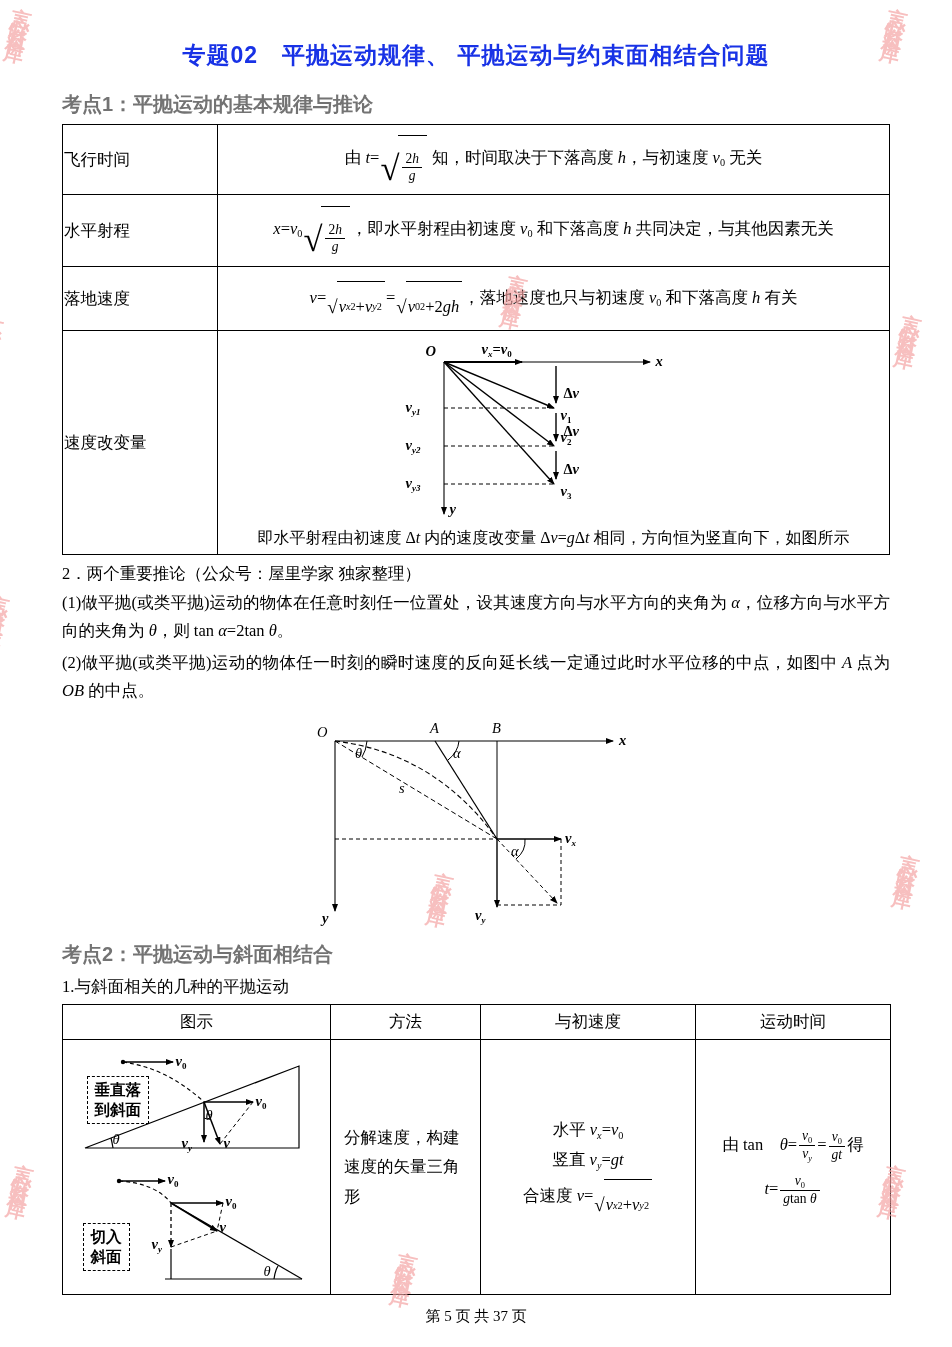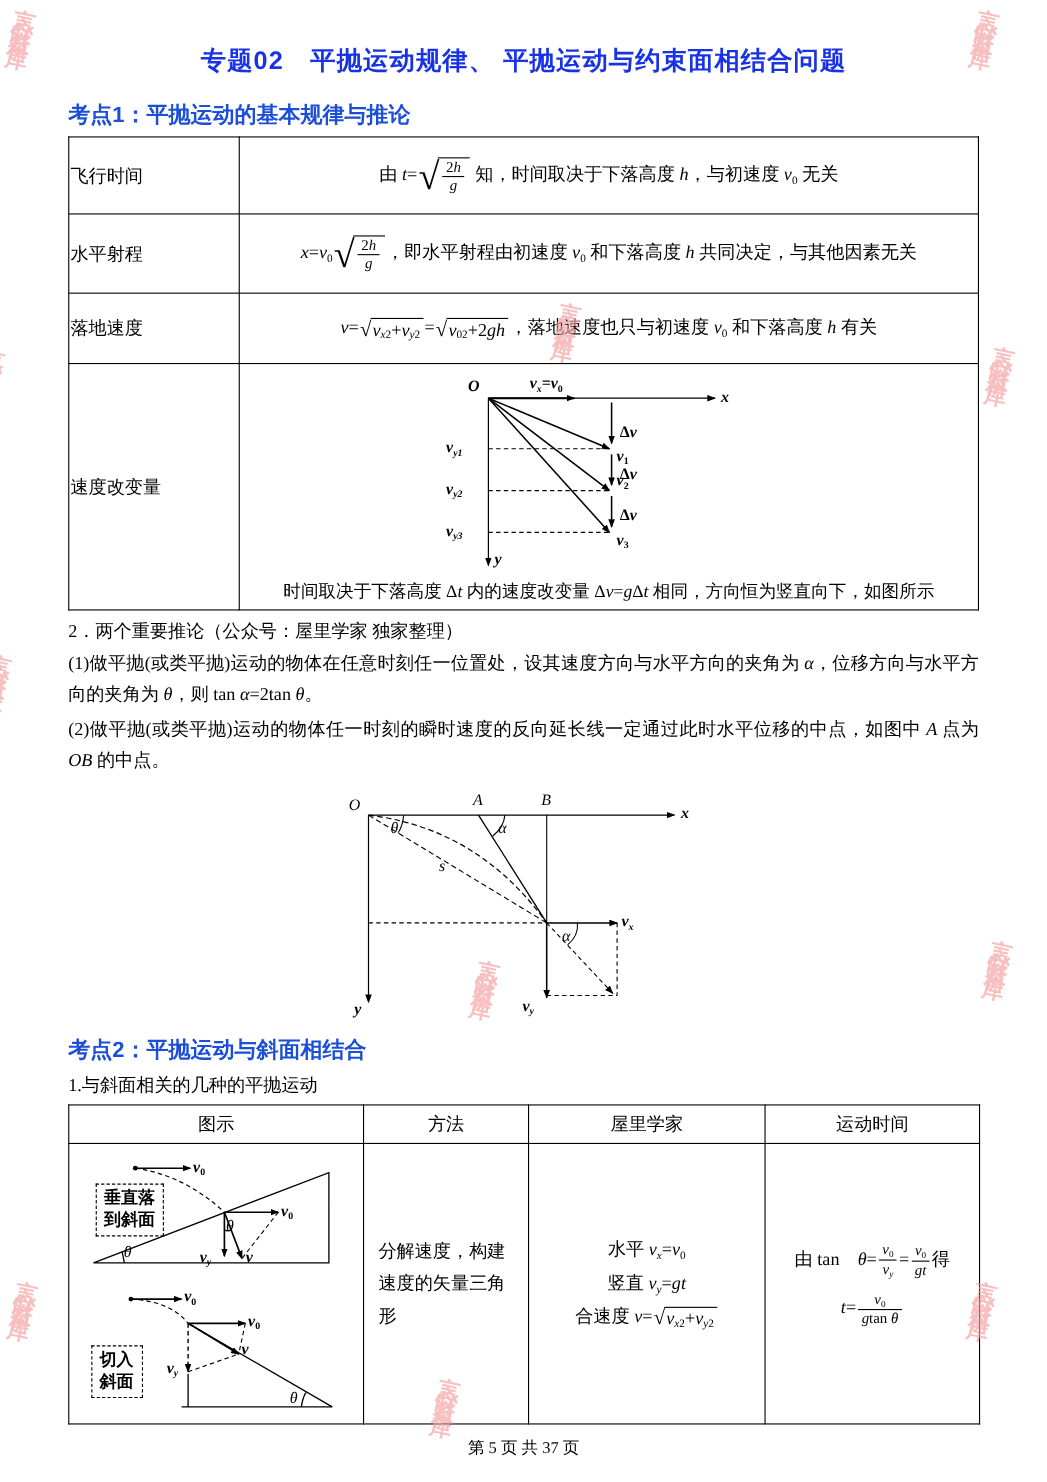--- a/index.html
+++ b/index.html
@@ -19,7 +19,7 @@
 
   h1.title{margin:0 0 20px 0;text-align:center;font-size:23px;font-weight:bold;
            color:#1832e6;font-family:"Liberation Sans",sans-serif;letter-spacing:1px;}
-  h2.red{color:#1d4ed8;font-size:20px;font-weight:bold;margin:14px 0 6px 0;
+  h2.red{color:#737373;font-size:20px;font-weight:bold;margin:14px 0 6px 0;
          font-family:"Liberation Sans",sans-serif;}
   .item{font-size:16.5px;margin:8px 0 4px 0;}
   .para{font-size:16.5px;line-height:1.7;margin:4px 0;text-align:justify;}

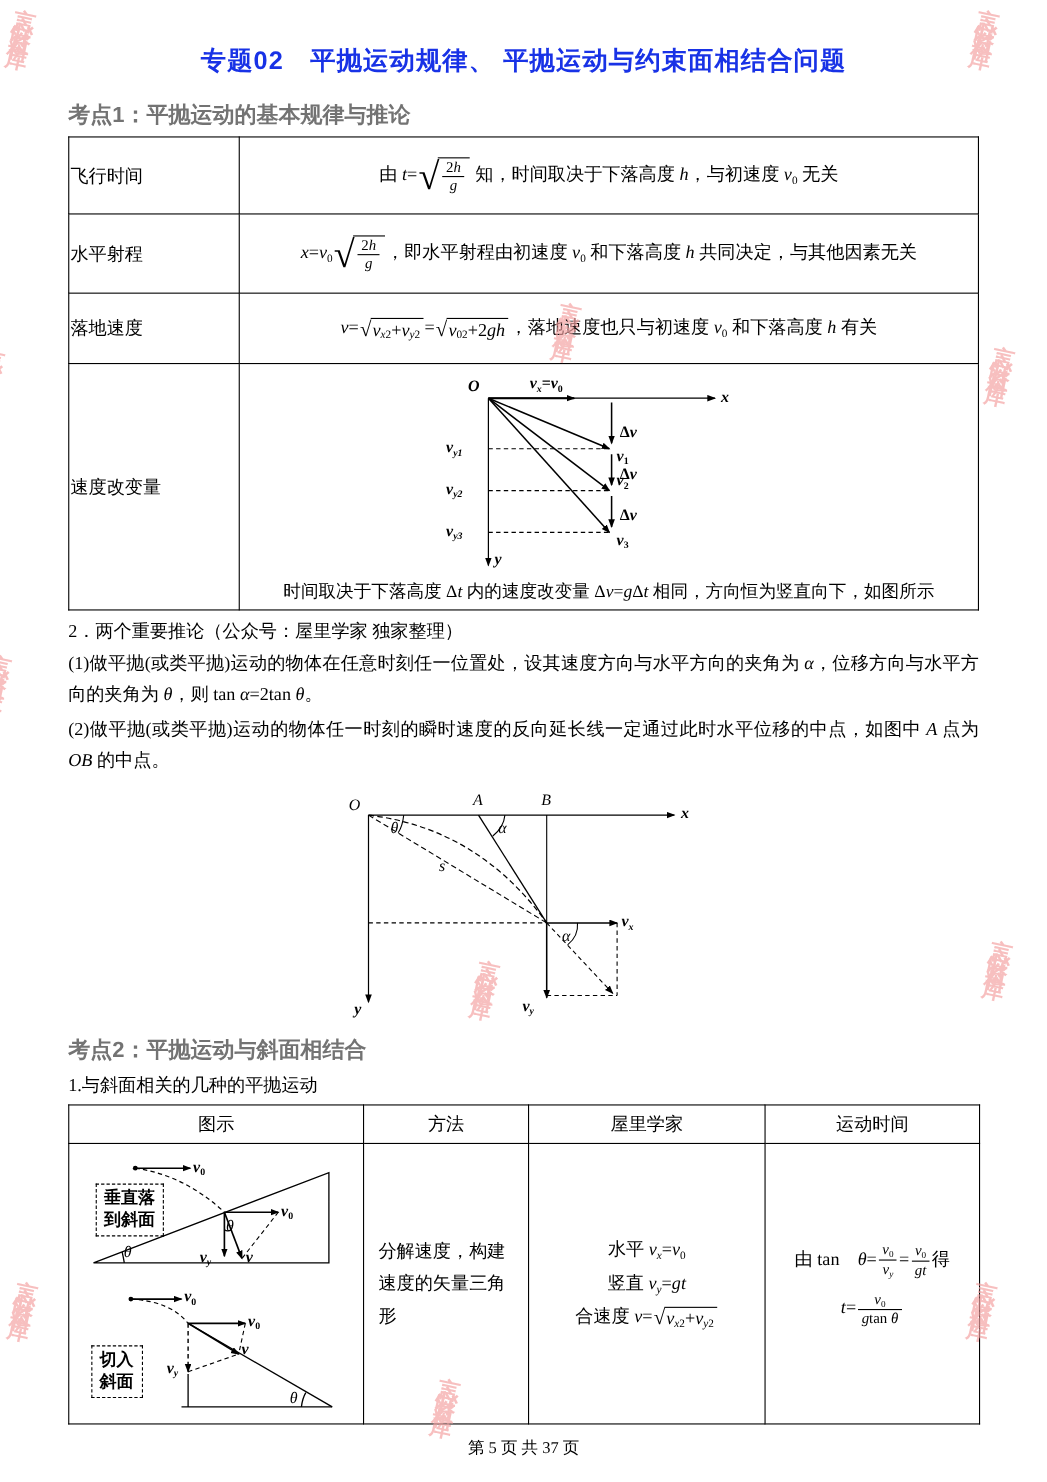--- a/index.html
+++ b/index.html
@@ -36,7 +36,7 @@
   .sqrt{display:inline-flex;align-items:stretch;vertical-align:middle;margin:0 1px;}
   .rsign{align-self:flex-end;font-size:1.15em;line-height:1;margin-right:-1px;}
   .sqrt.tall .rsign{font-size:2.1em;line-height:.85;}
-  .rbody{border-top:1.2px solid #000;padding:0 3px 0 2px;display:inline-flex;align-items:flex-end;}
+  .rbody{border-top:1.2px solid #000;padding:15px 3px 0 2px;display:inline-flex;align-items:center;}
 
   
   table{border-collapse:collapse;width:100%;}

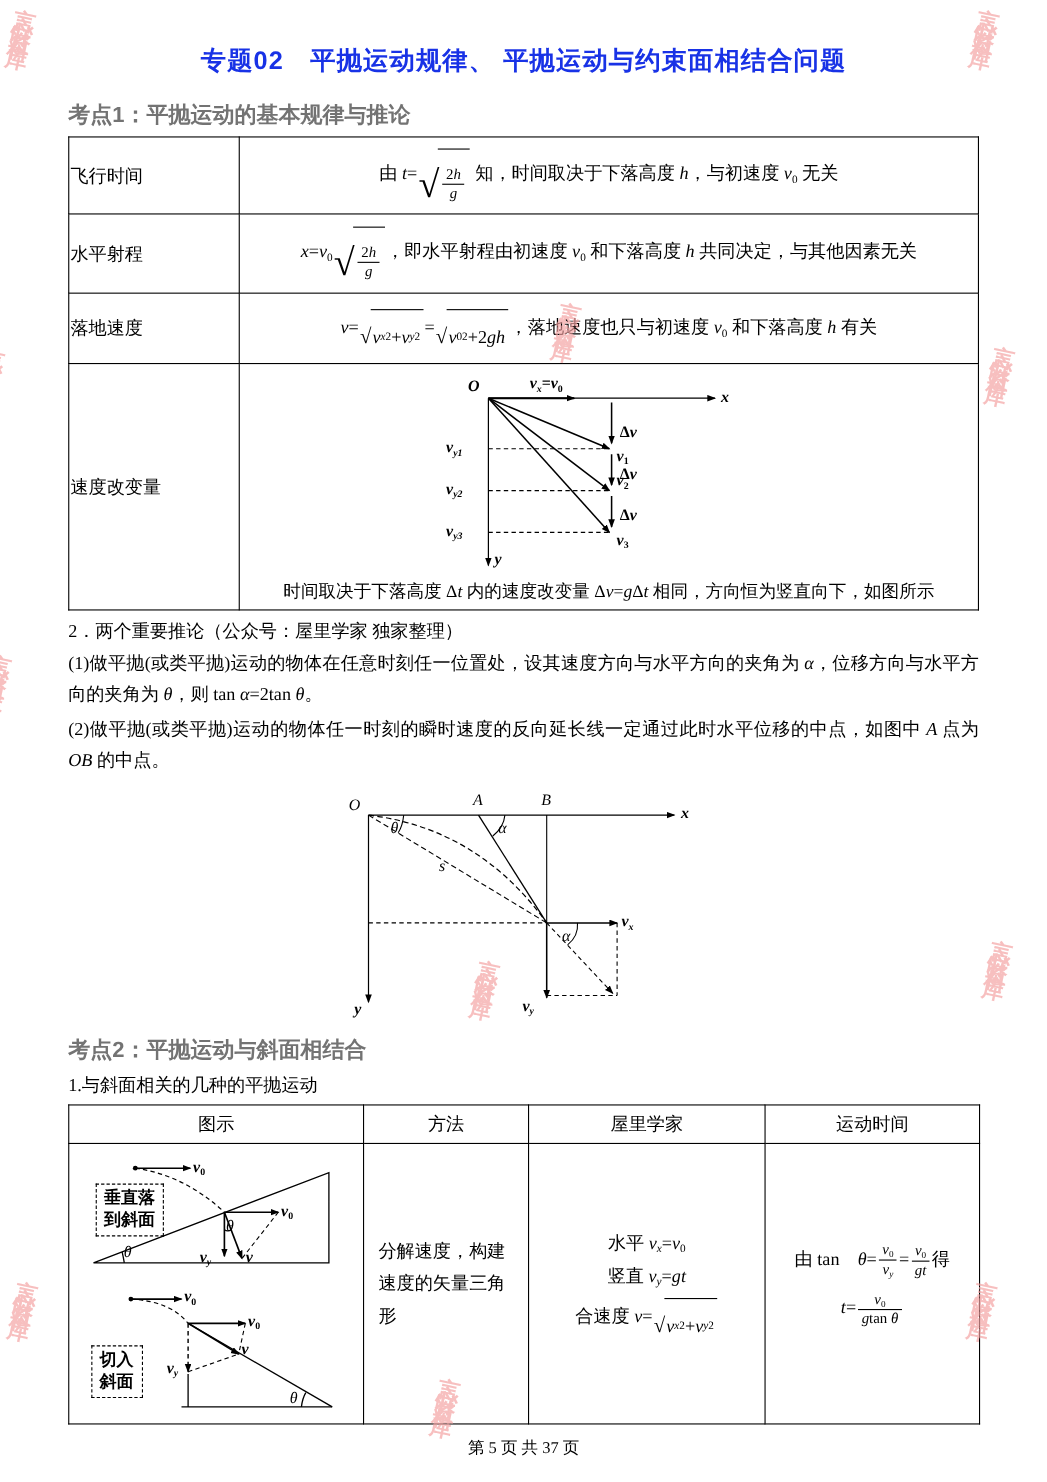--- a/index.html
+++ b/index.html
@@ -189,7 +189,7 @@
             <span class="lbl" style="left:157px;top:90px"><span class="bi">v</span><span class="sub b">2</span></span>
             <span class="lbl" style="left:157px;top:144px"><span class="bi">v</span><span class="sub b">3</span></span>
           </div>
-          <div class="cap"><span>时间取决于下落高度 Δ</span><span class="it">t</span><span> 内的速度改变量 Δ</span><span class="it">v</span><span>=</span><span class="it">g</span><span>Δ</span><span class="it">t</span><span> 相同，方向恒为竖直向下，如图所示</span></div>
+          <div class="cap"><span>即水平射程由初速度 Δ</span><span class="it">t</span><span> 内的速度改变量 Δ</span><span class="it">v</span><span>=</span><span class="it">g</span><span>Δ</span><span class="it">t</span><span> 相同，方向恒为竖直向下，如图所示</span></div>
         </td>
       </tr>
     </tbody>

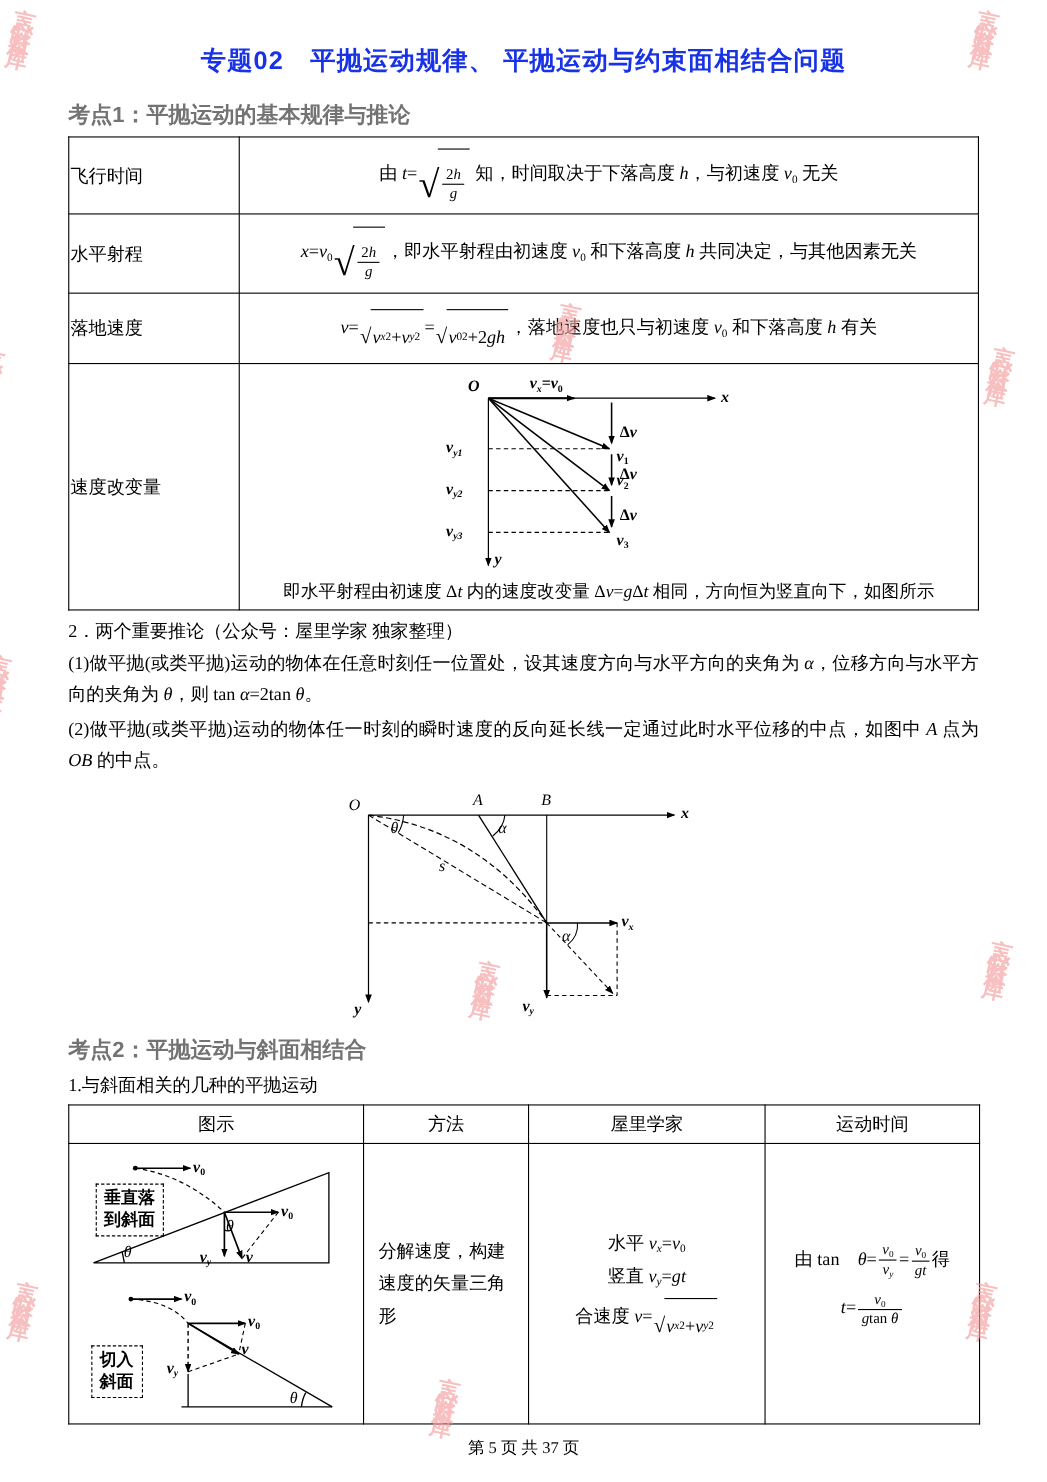--- a/index.html
+++ b/index.html
@@ -257,7 +257,7 @@
           <tr class="hrow">
         <td>图示</td>
         <td>方法</td>
-        <td>屋里学家</td>
+        <td>与初速度</td>
         <td>运动时间</td>
       </tr>
       <tr class="brow">

